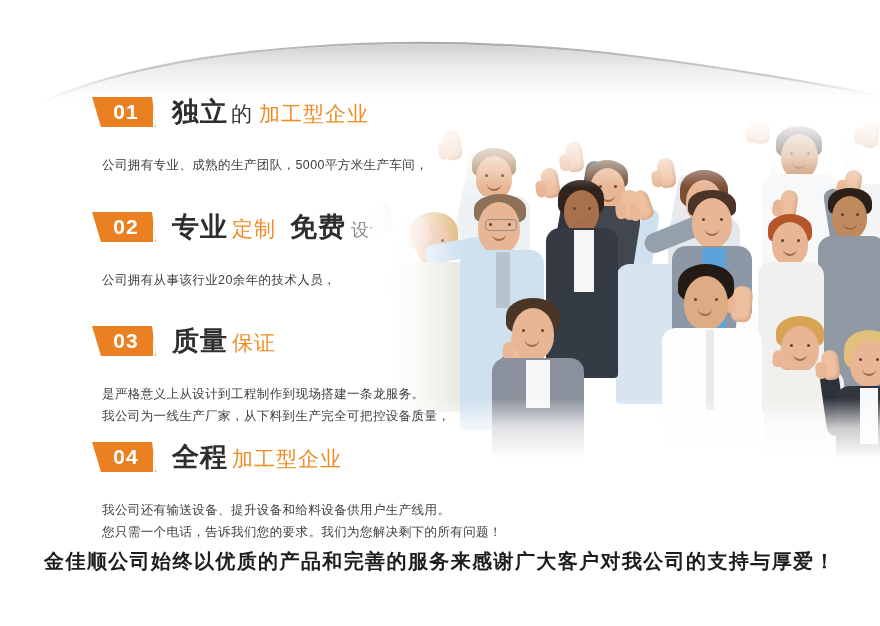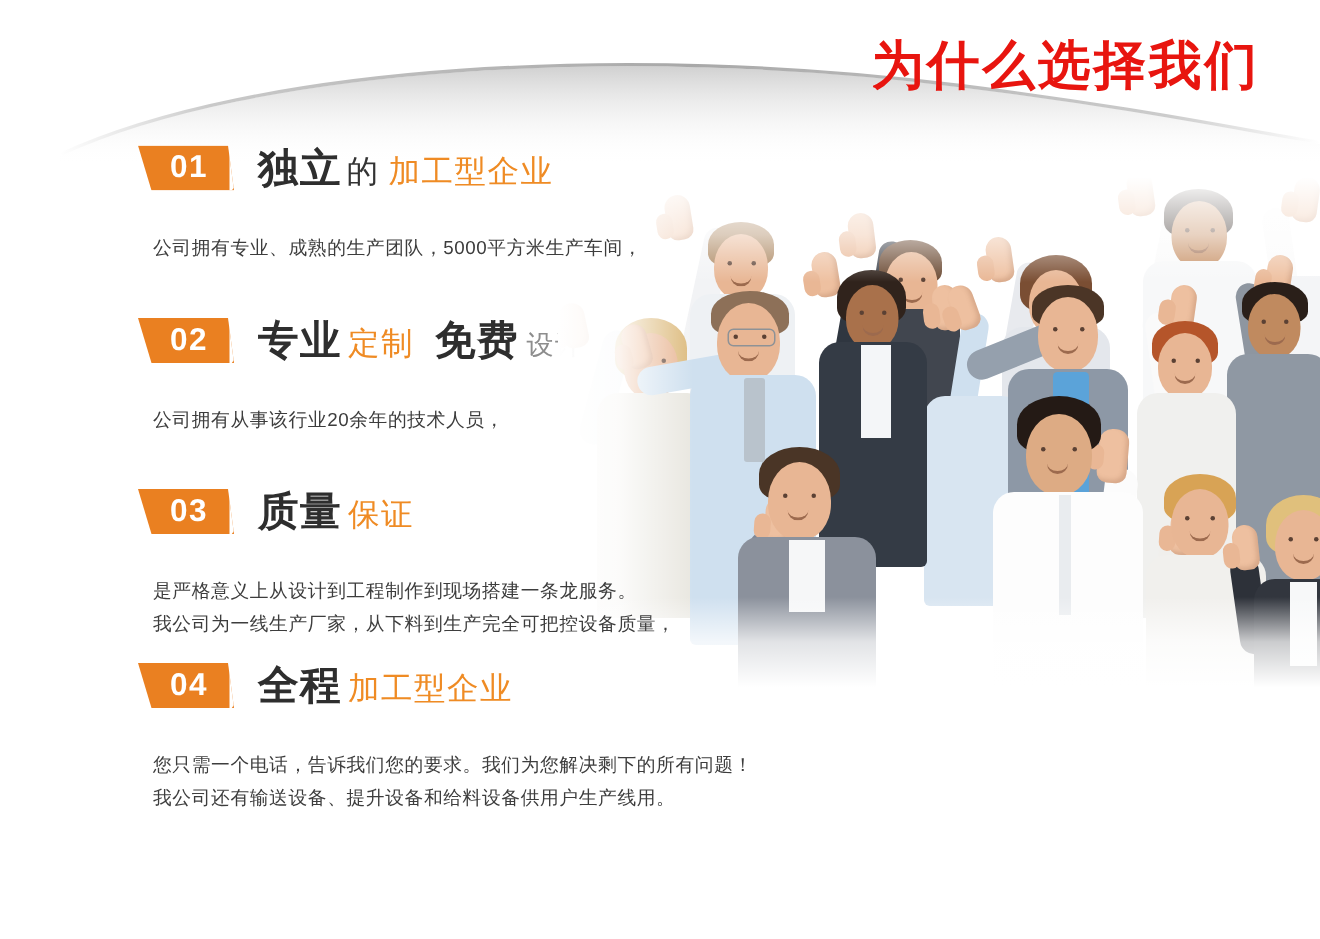--- a/index.html
+++ b/index.html
@@ -234,7 +234,6 @@
     <path d="M40,103 C 170,43 420,29 640,57 C 760,72 830,87 880,95" stroke="url(#swg)" stroke-width="2.2" fill="none"></path>
   </svg>
 
-  <div class="headline">为什么选择我们</div>
 
   <div class="photo">
 

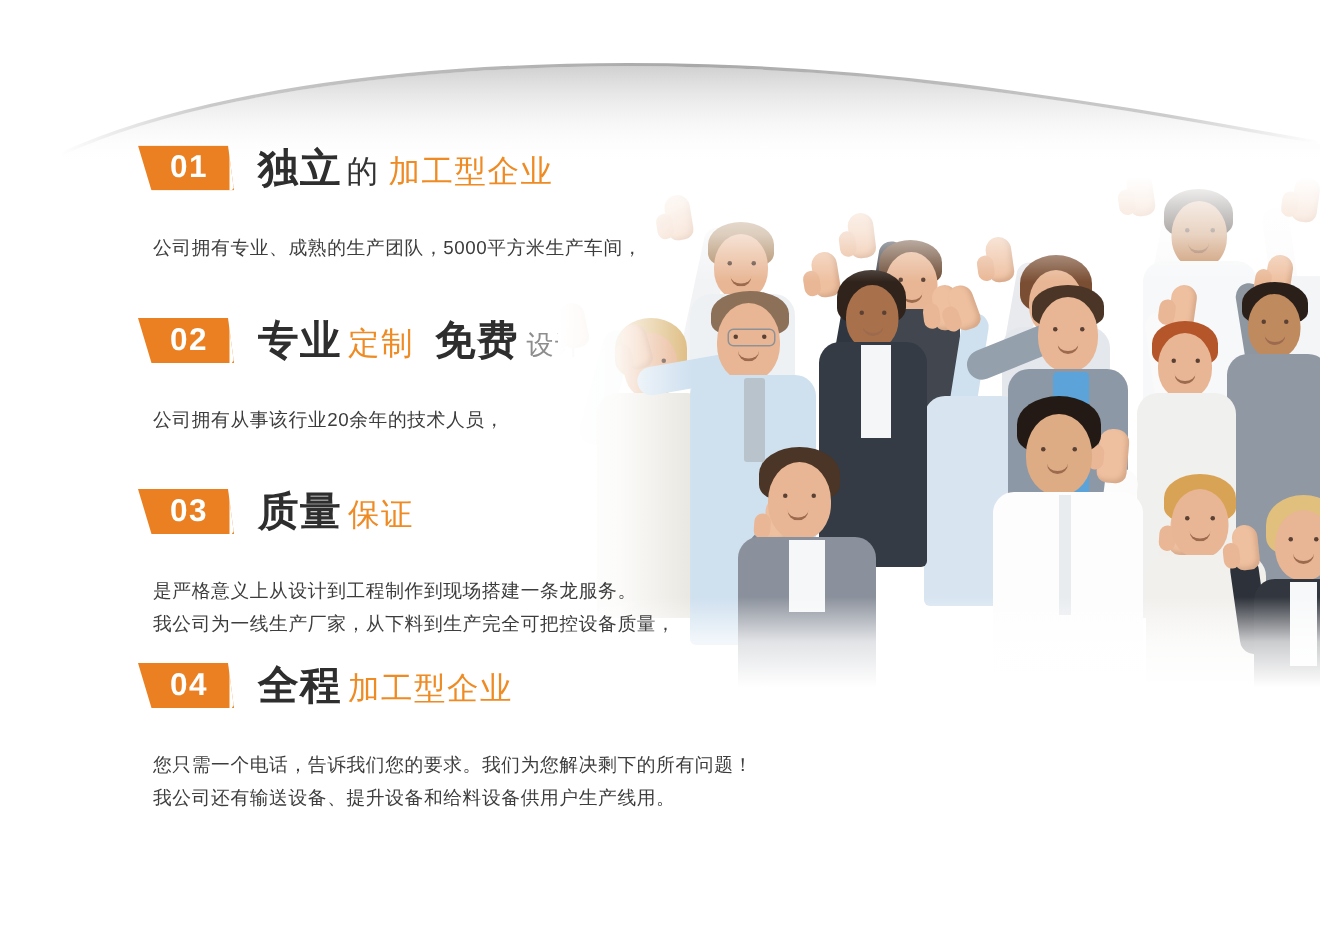--- a/index.html
+++ b/index.html
@@ -480,8 +480,8 @@
       </div>
     </div>
     <div class="feat-body">
+      <div class="feat-line">我公司还有输送设备、提升设备和给料设备供用户生产线用。</div>
       <div class="feat-line">您只需一个电话，告诉我们您的要求。我们为您解决剩下的所有问题！</div>
-      <div class="feat-line">我公司还有输送设备、提升设备和给料设备供用户生产线用。</div>
     </div>
   </div>
 

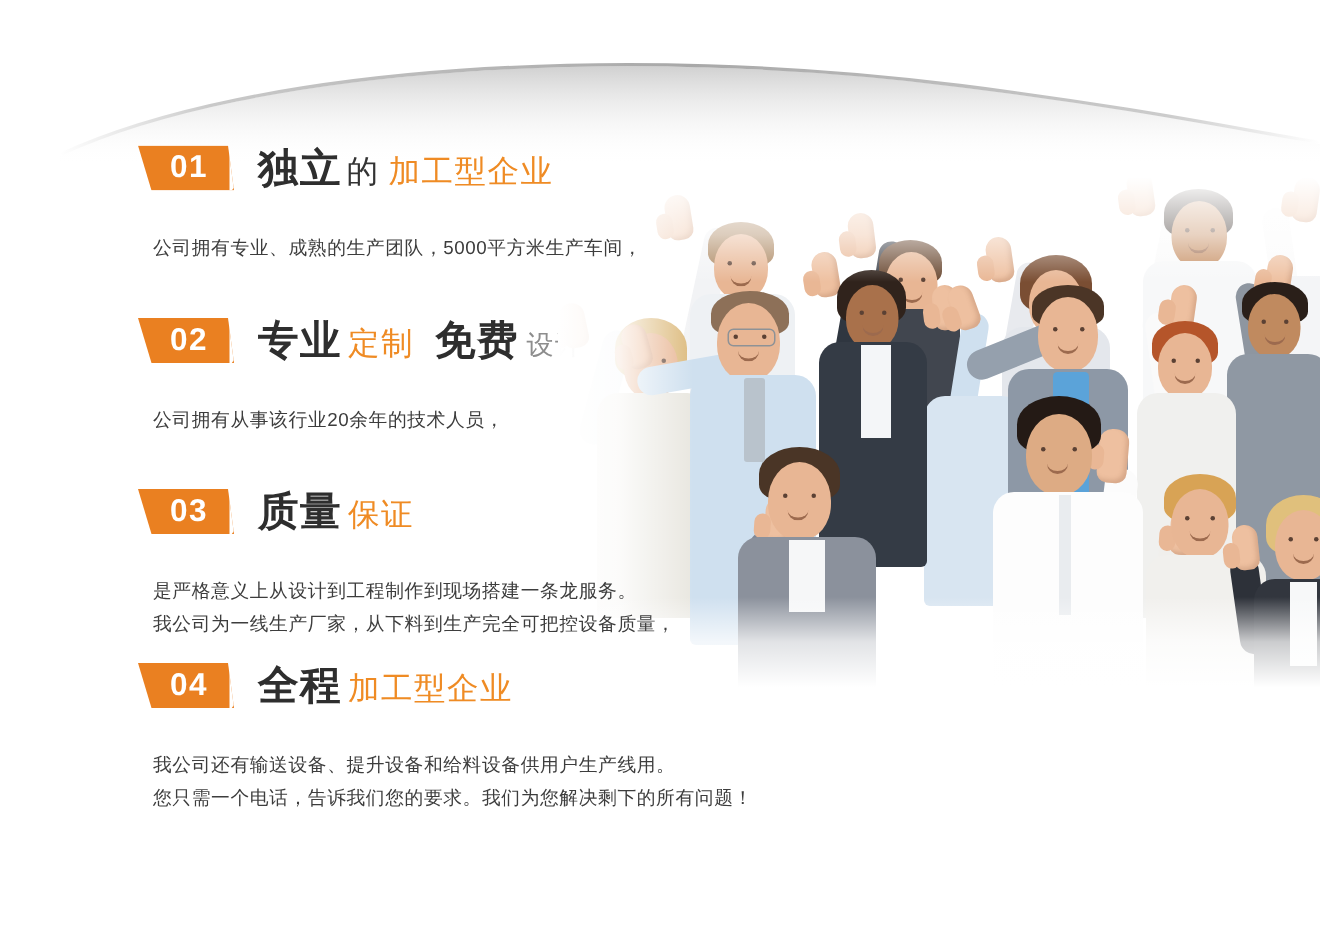--- a/index.html
+++ b/index.html
@@ -485,6 +485,7 @@
     </div>
   </div>
 
+  <div class="tagline">金佳顺公司始终以优质的产品和完善的服务来感谢广大客户对我公司的支持与厚爱！</div>
 
 </div>
 

